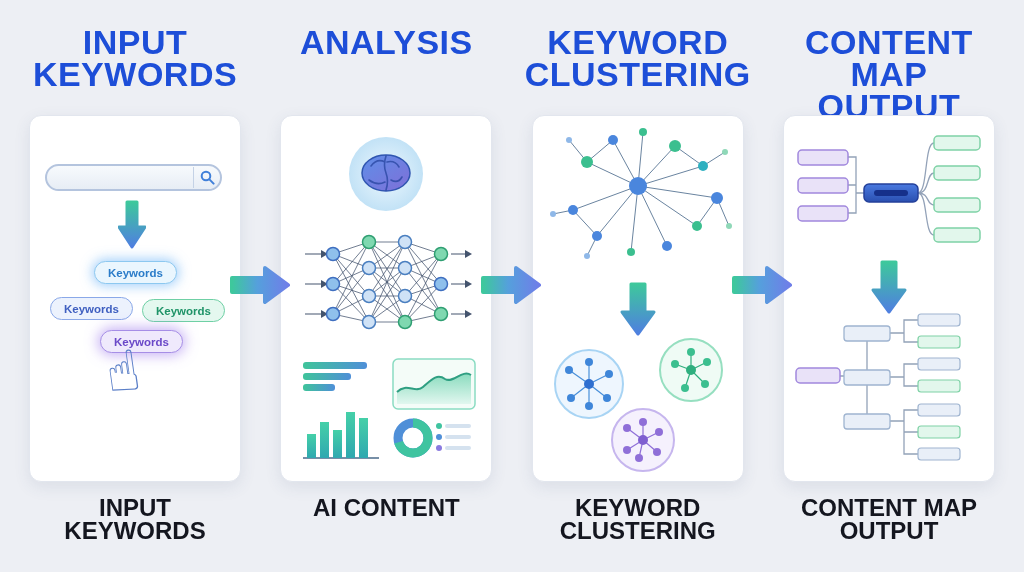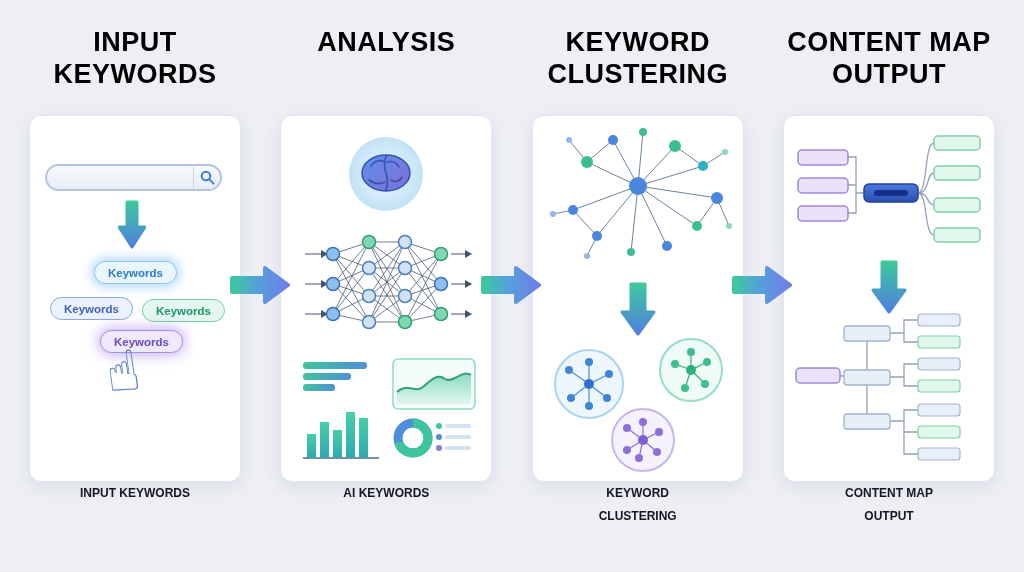--- a/index.html
+++ b/index.html
@@ -12,7 +12,7 @@
     padding:26px 30px 0;box-sizing:border-box;}
   .col{width:210px;display:flex;flex-direction:column;align-items:center;}
   .title{margin:0 0 24px;height:65px;text-align:center;font-weight:800;
-    font-size:27px;line-height:32px;letter-spacing:.5px;color:#000000;}
+    font-size:34px;line-height:32px;letter-spacing:.5px;color:#1d4ed8;}
   .title span{display:block;}
   .card{position:relative;width:210px;height:365px;background:#ffffff;
     border:1px solid #e2e6ee;border-radius:12px;

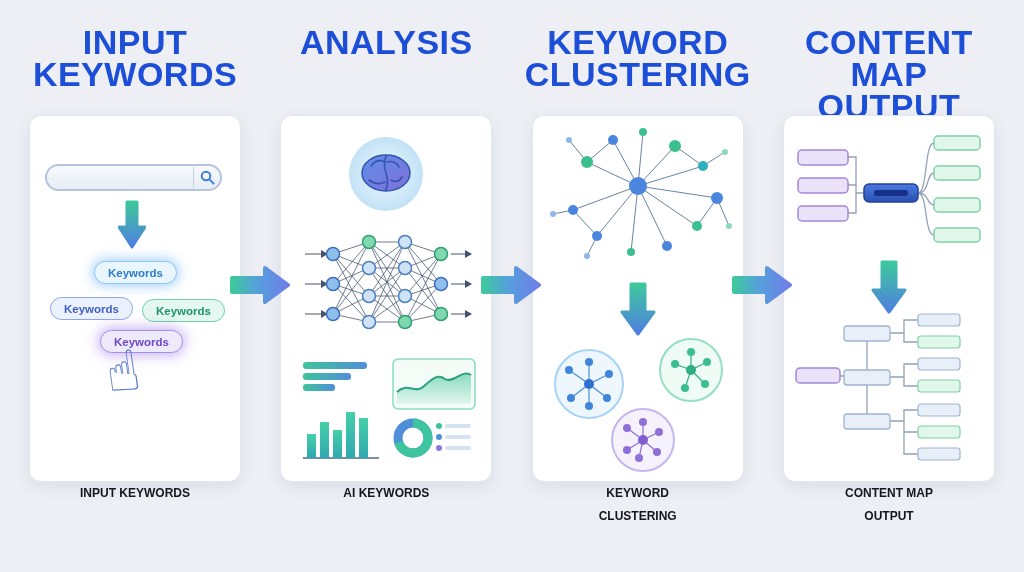--- a/index.html
+++ b/index.html
@@ -17,7 +17,7 @@
   .card{position:relative;width:210px;height:365px;background:#ffffff;
     border:1px solid #e2e6ee;border-radius:12px;
     box-shadow:0 5px 16px rgba(60,80,120,.10);}
-  .footer{text-align:center;font-weight:700;font-size:12px;
+  .footer{margin-top:14px;text-align:center;font-weight:700;font-size:24px;
     line-height:23px;color:#14161f;}
   .footer span{display:block;}
   .flow-arrow{position:absolute;top:263px;width:62px;height:44px;}

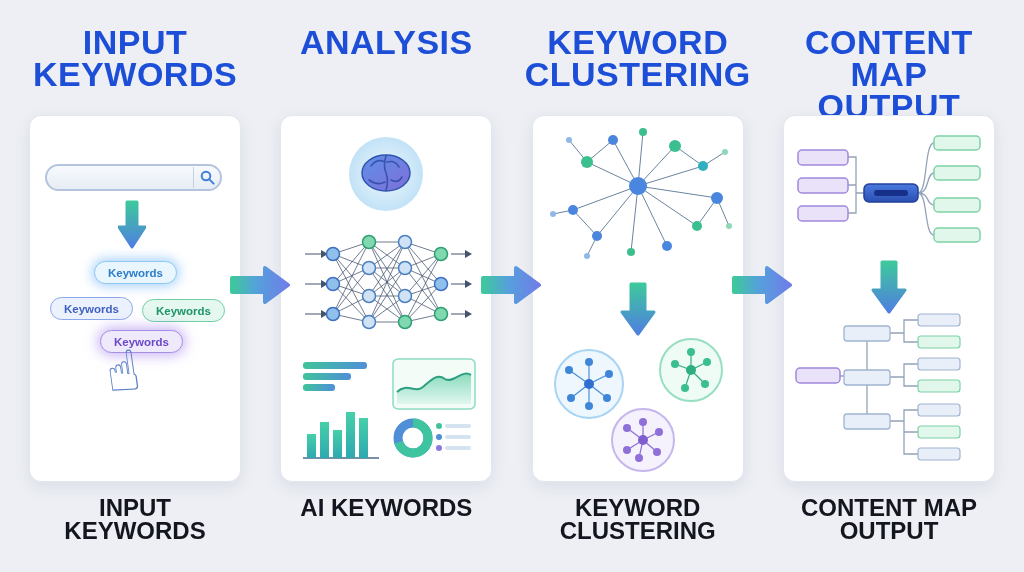--- a/index.html
+++ b/index.html
@@ -186,7 +186,7 @@
       </svg>
     </div>
     <div class="footer">
-      <span>AI KEYWORDS</span>
+      <span>AI CONTENT</span>
       <span></span>
     </div>
   </section>

